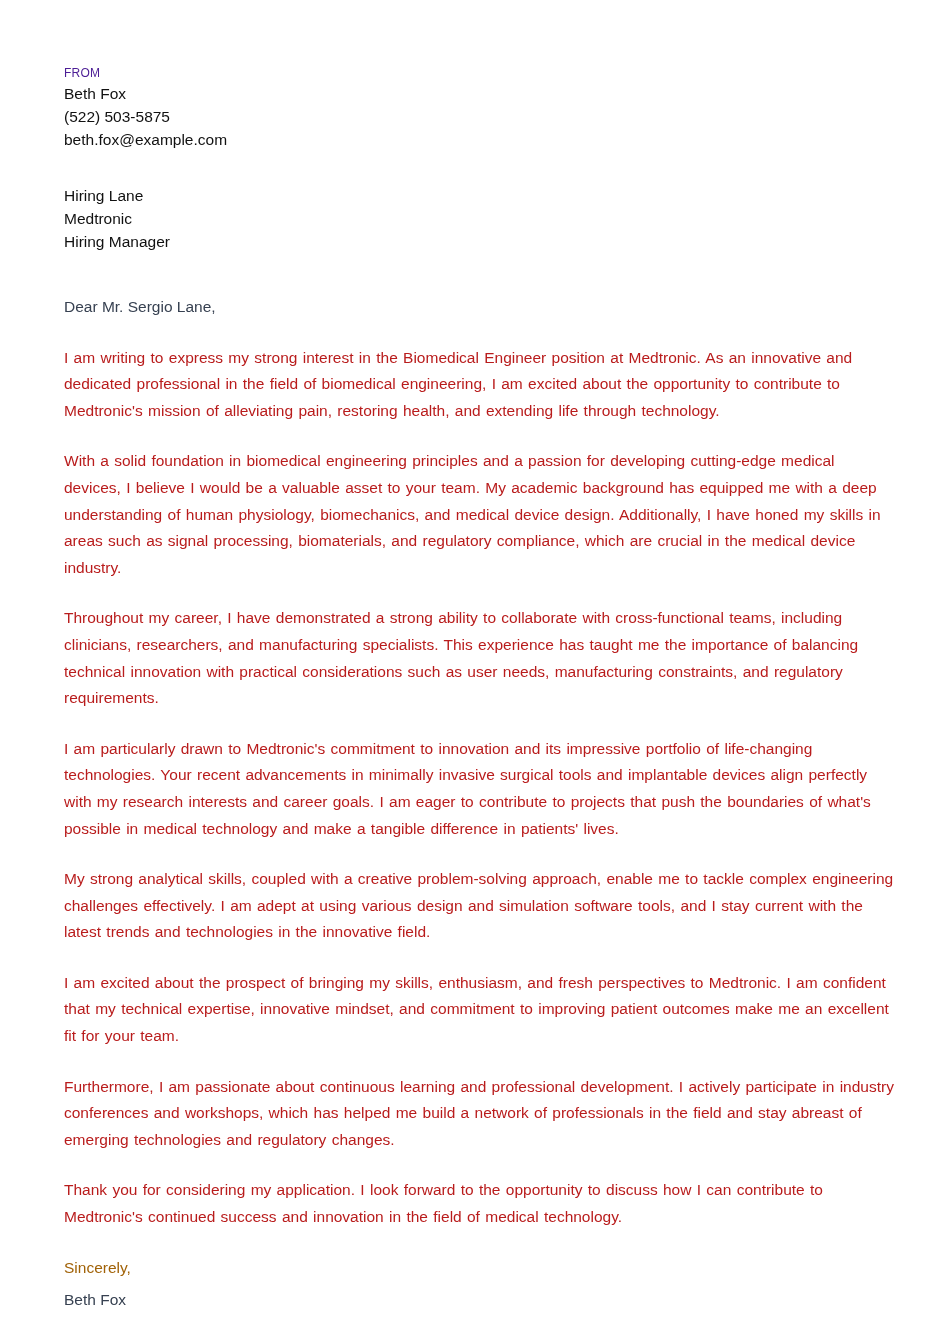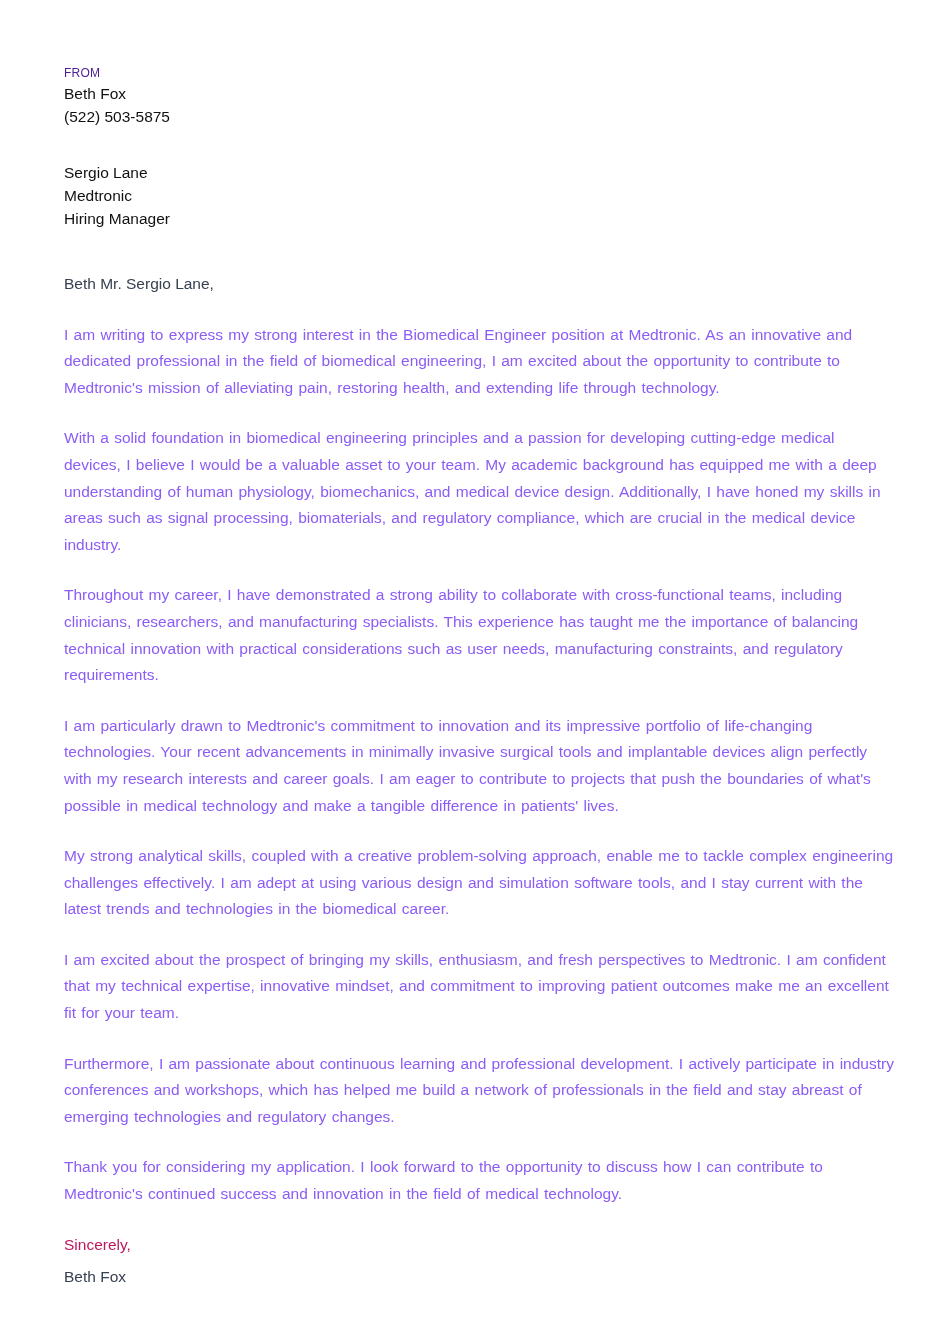--- a/index.html
+++ b/index.html
@@ -69,6 +69,7 @@
     <div class="block-label">FROM</div>
     <div class="contact-line">Beth Fox</div>
     <div class="contact-line">(522) 503-5875</div>
+    <div class="contact-line">beth.fox@example.com</div>
   </div>
 
   <div class="to-block">

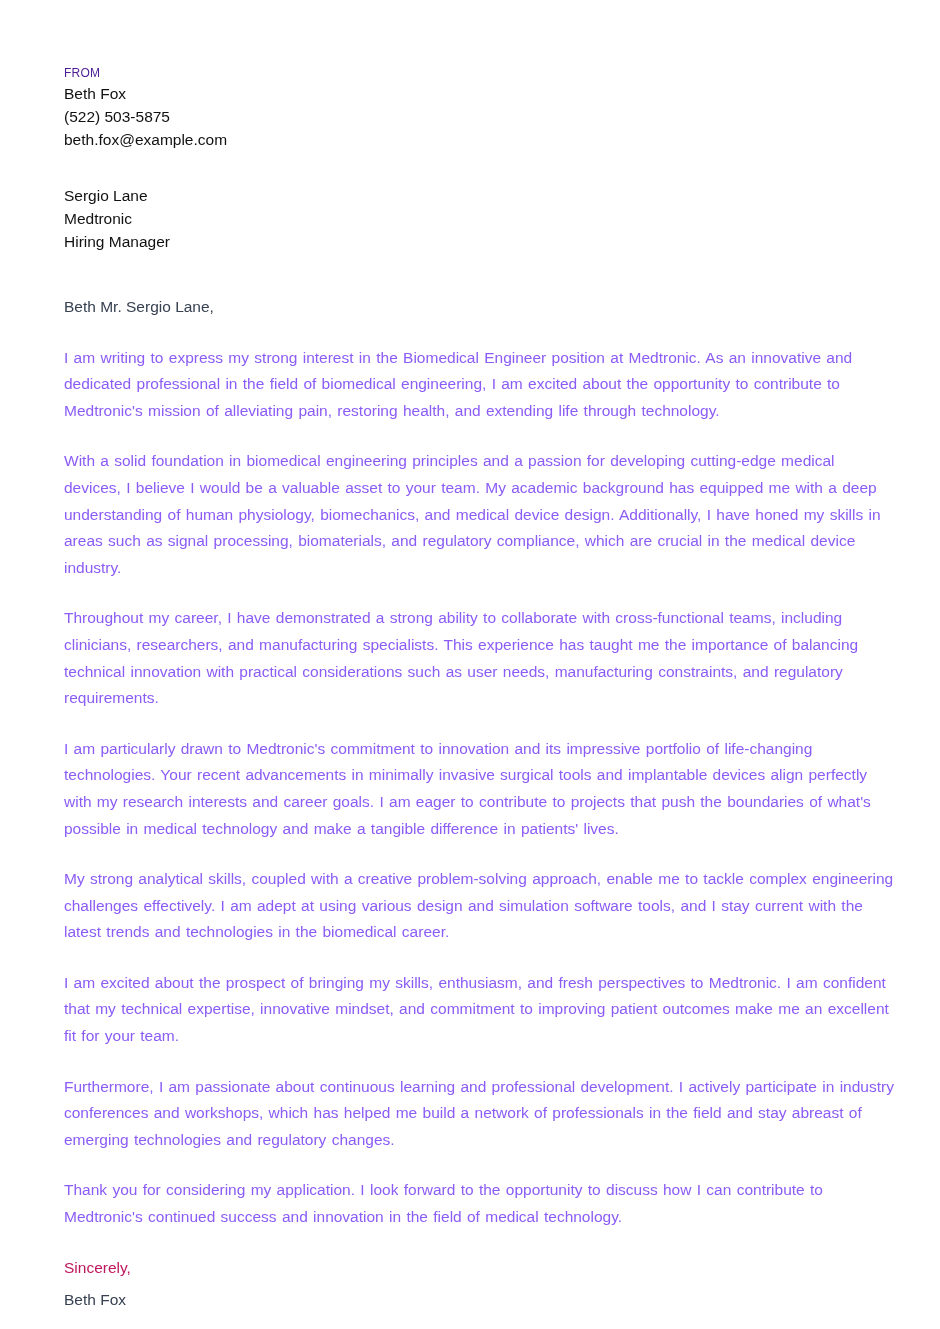--- a/index.html
+++ b/index.html
@@ -73,7 +73,7 @@
   </div>
 
   <div class="to-block">
-    <div class="contact-line">Sergio Lane</div>
+    <div class="contact-line">Hiring Lane</div>
     <div class="contact-line">Medtronic</div>
     <div class="contact-line">Hiring Manager</div>
   </div>

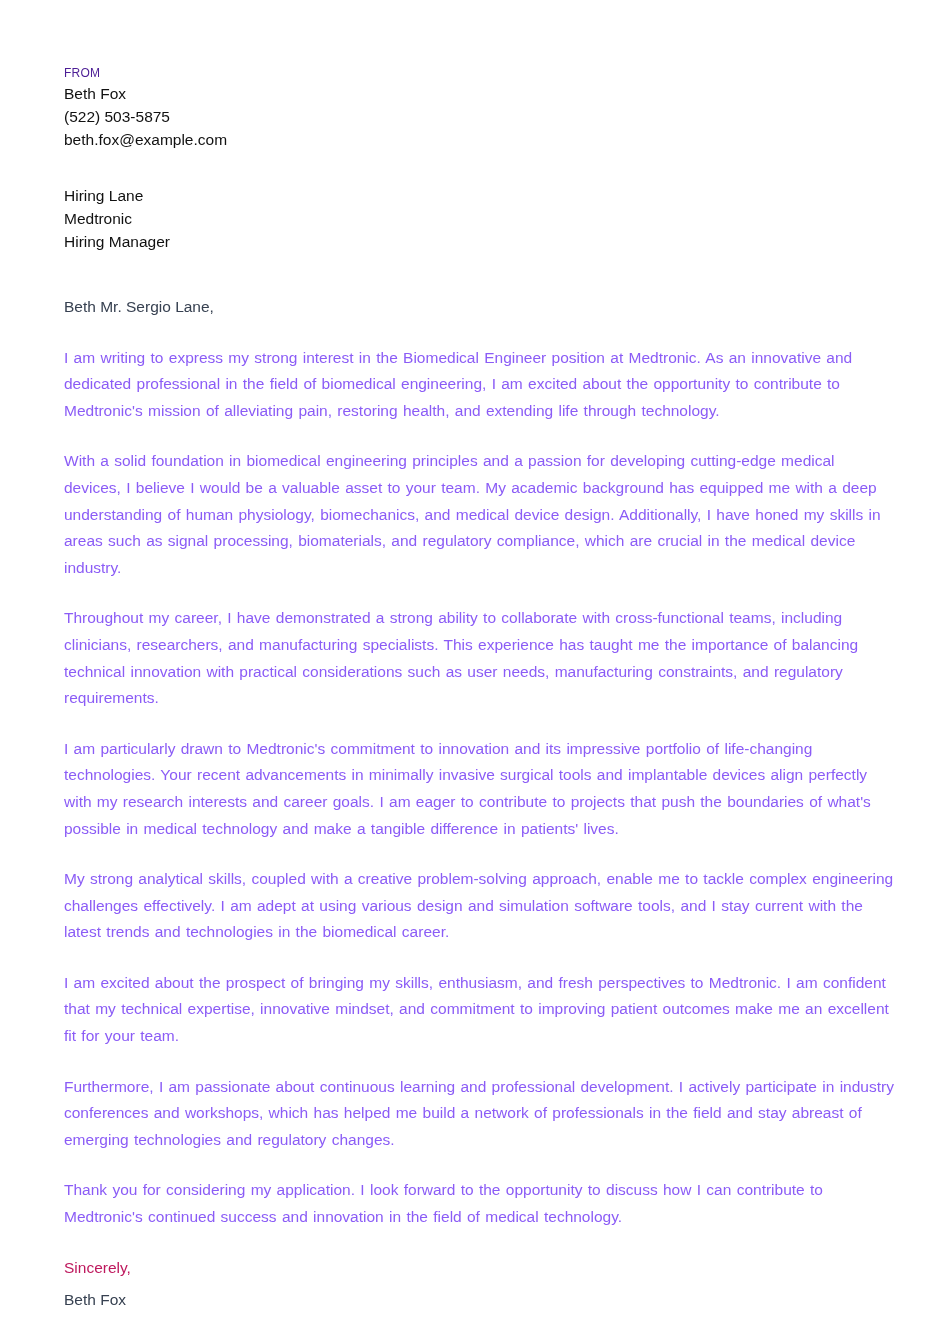--- a/index.html
+++ b/index.html
@@ -78,7 +78,7 @@
     <div class="contact-line">Hiring Manager</div>
   </div>
 
-  <div class="salutation">Beth Mr. Sergio Lane,</div>
+  <div class="salutation">Dear Mr. Sergio Lane,</div>
 
   <p class="paragraph" style="margin-bottom:0">I am writing to express my strong interest in the Biomedical Engineer position at Medtronic. As an innovative and dedicated professional in the field of biomedical engineering, I am excited about the opportunity to contribute to Medtronic's mission of alleviating pain, restoring health, and extending life through technology.</p>
   <p class="paragraph" style="margin-bottom:0">With a solid foundation in biomedical engineering principles and a passion for developing cutting-edge medical devices, I believe I would be a valuable asset to your team. My academic background has equipped me with a deep understanding of human physiology, biomechanics, and medical device design. Additionally, I have honed my skills in areas such as signal processing, biomaterials, and regulatory compliance, which are crucial in the medical device industry.</p>

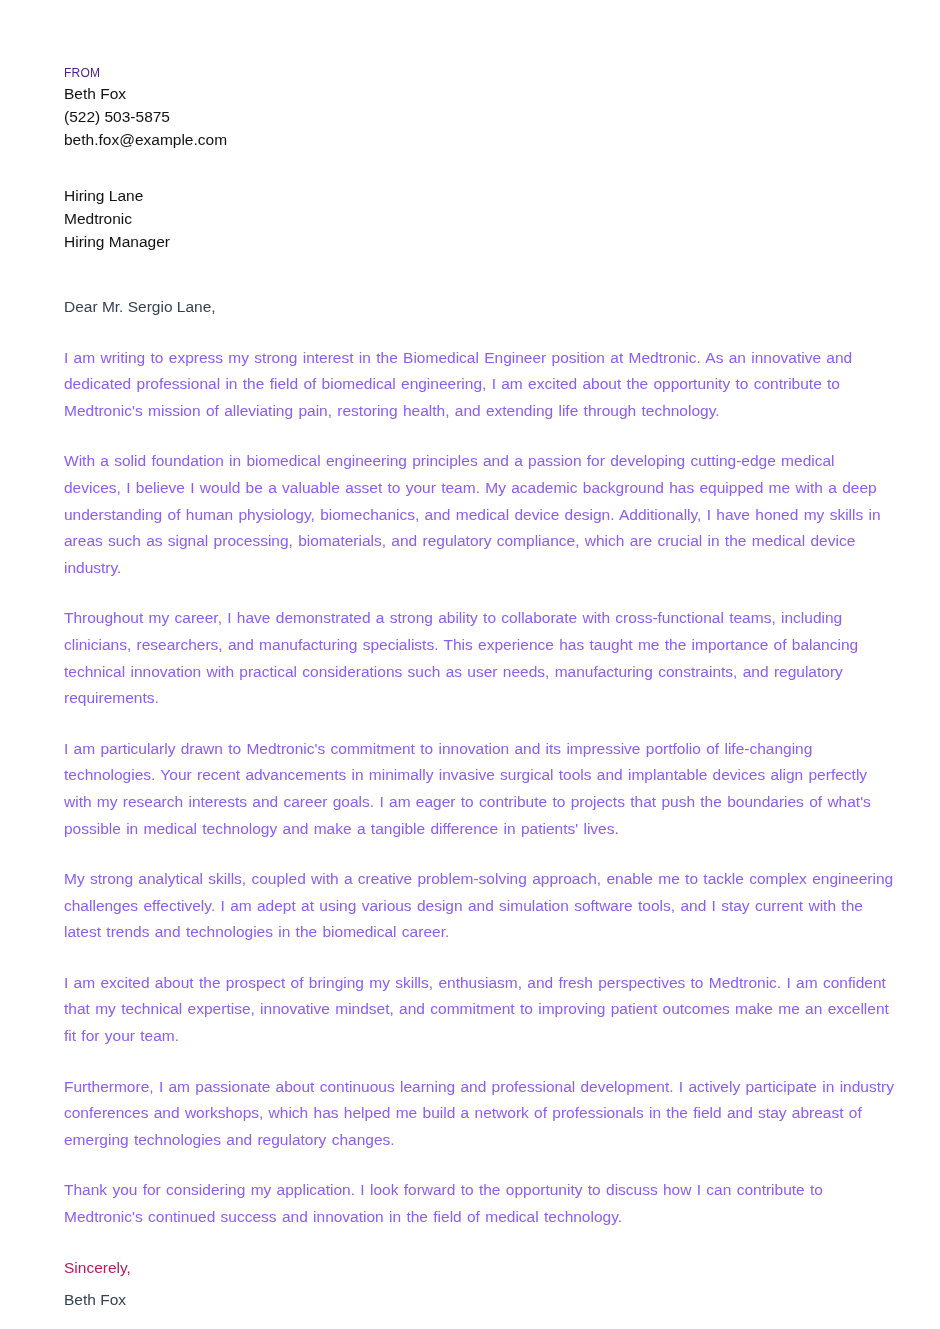--- a/index.html
+++ b/index.html
@@ -43,7 +43,7 @@
     .paragraph {
       margin-top: 24px;
       font-size: 15.5px;
-      color: #8b5cf6;
+      color: #b91c1c;
       line-height: 26.6px;
       word-spacing: 1px;
     }

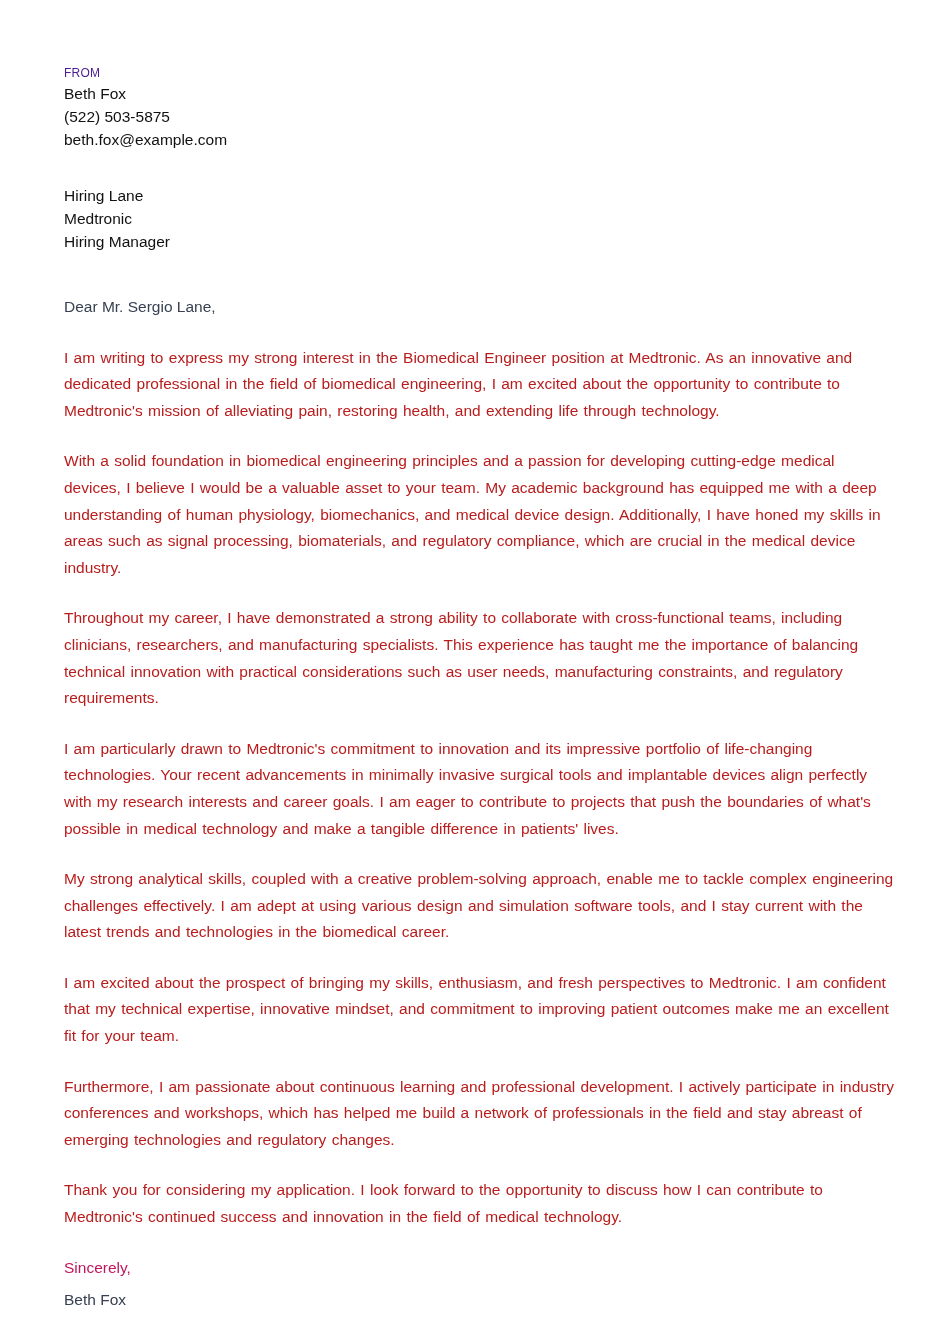--- a/index.html
+++ b/index.html
@@ -84,7 +84,7 @@
   <p class="paragraph" style="margin-bottom:0">With a solid foundation in biomedical engineering principles and a passion for developing cutting-edge medical devices, I believe I would be a valuable asset to your team. My academic background has equipped me with a deep understanding of human physiology, biomechanics, and medical device design. Additionally, I have honed my skills in areas such as signal processing, biomaterials, and regulatory compliance, which are crucial in the medical device industry.</p>
   <p class="paragraph" style="margin-bottom:0">Throughout my career, I have demonstrated a strong ability to collaborate with cross-functional teams, including clinicians, researchers, and manufacturing specialists. This experience has taught me the importance of balancing technical innovation with practical considerations such as user needs, manufacturing constraints, and regulatory requirements.</p>
   <p class="paragraph" style="margin-bottom:0">I am particularly drawn to Medtronic's commitment to innovation and its impressive portfolio of life-changing technologies. Your recent advancements in minimally invasive surgical tools and implantable devices align perfectly with my research interests and career goals. I am eager to contribute to projects that push the boundaries of what's possible in medical technology and make a tangible difference in patients' lives.</p>
-  <p class="paragraph" style="margin-bottom:0">My strong analytical skills, coupled with a creative problem-solving approach, enable me to tackle complex engineering challenges effectively. I am adept at using various design and simulation software tools, and I stay current with the latest trends and technologies in the biomedical career.</p>
+  <p class="paragraph" style="margin-bottom:0">My strong analytical skills, coupled with a creative problem-solving approach, enable me to tackle complex engineering challenges effectively. I am adept at using various design and simulation software tools, and I stay current with the latest trends and technologies in the innovative field.</p>
   <p class="paragraph" style="margin-bottom:0">I am excited about the prospect of bringing my skills, enthusiasm, and fresh perspectives to Medtronic. I am confident that my technical expertise, innovative mindset, and commitment to improving patient outcomes make me an excellent fit for your team.</p>
   <p class="paragraph" style="margin-bottom:0">Furthermore, I am passionate about continuous learning and professional development. I actively participate in industry conferences and workshops, which has helped me build a network of professionals in the field and stay abreast of emerging technologies and regulatory changes.</p>
   <p class="paragraph" style="margin-bottom:12px">Thank you for considering my application. I look forward to the opportunity to discuss how I can contribute to Medtronic's continued success and innovation in the field of medical technology.</p>

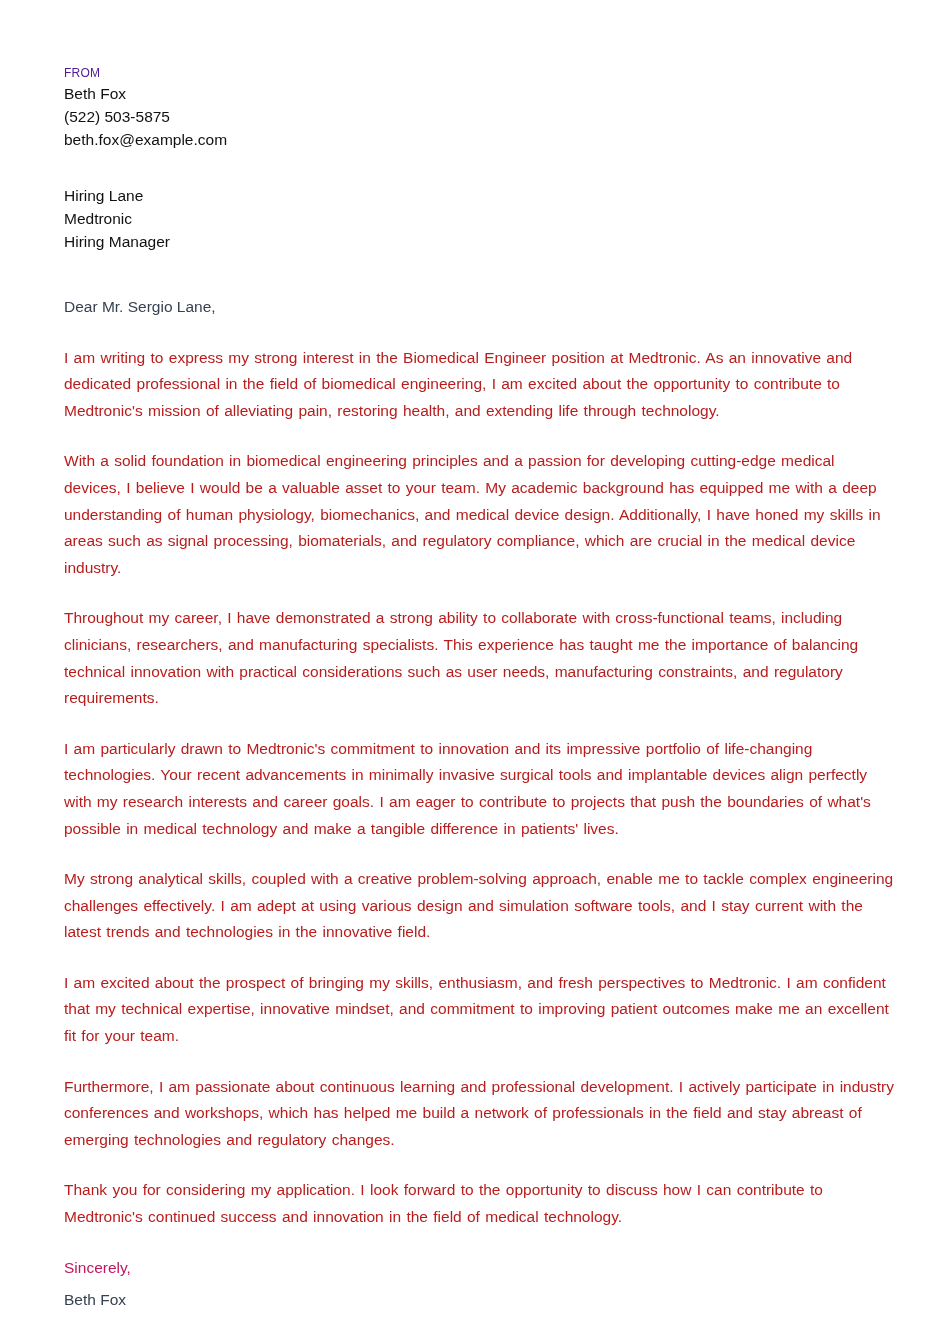--- a/index.html
+++ b/index.html
@@ -50,7 +50,7 @@
     .closing {
       margin-top: 24px;
       font-size: 15.5px;
-      color: #be185d;
+      color: #a16207;
       line-height: 26.6px;
     }
     .signature {

